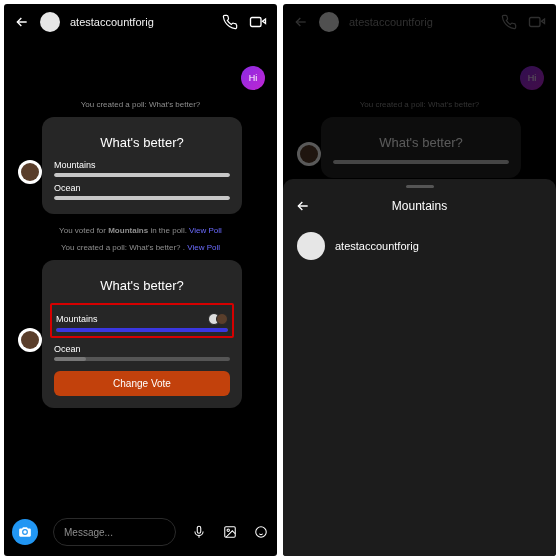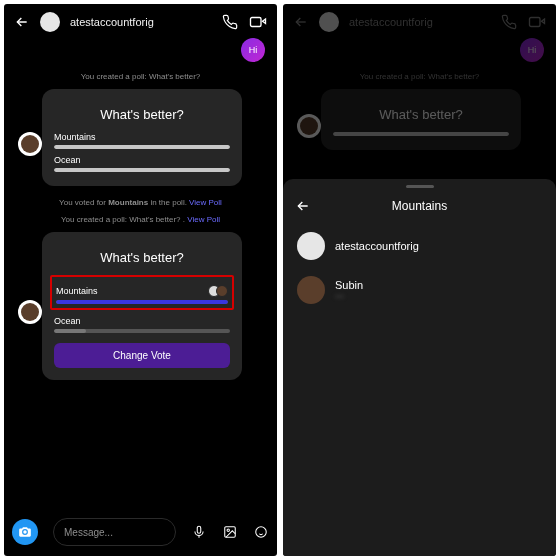--- a/index.html
+++ b/index.html
@@ -13,7 +13,7 @@
   .hdr .uname { font-size: 11px; font-weight: 500; color: #f1f1f1; flex: 1; }
   .hdr .icon { width: 18px; height: 18px; display:flex; align-items:center; justify-content:center; }
   .hi-row { display:flex; justify-content:flex-end; padding: 0 12px 6px 0; }
-  .hi { background:#8e2de2; background:linear-gradient(135deg,#8a2be2,#c026d3); color:#fff; border-radius:50%; width:24px; height:24px; display:flex; align-items:center; justify-content:center; font-size:9px; font-weight:500; }
+  .hi { background:#8e2de2; background:linear-gradient(135deg,#8a2be2,#c026d3); color:#fff; border-radius:50%; width:24px; height:24px; display:flex; align-items:center; justify-content:center; font-size:9px; font-weight:500;margin-top:28px; }
   .sys { text-align:center; font-size:8px; color:#8e8e8e; padding:4px 8px; }
   .sys .lnk { color:#6b6bff; }
   .sys .hl { color:#6b6bff; }

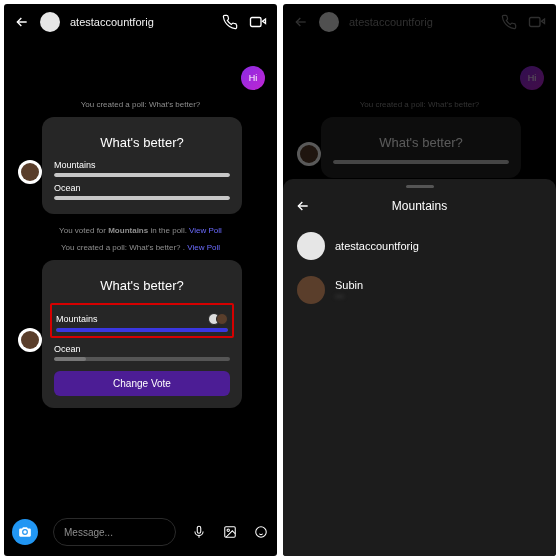--- a/index.html
+++ b/index.html
@@ -238,13 +238,6 @@
           <div class="vnm">atestaccountforig</div>
         </div>
       </div>
-      <div class="voter-row">
-        <div class="vav" style="background:#5a3e2b"></div>
-        <div>
-          <div class="vnm">Subin</div>
-          <div class="vsub">—</div>
-        </div>
-      </div>
     </div>
   </div>
 

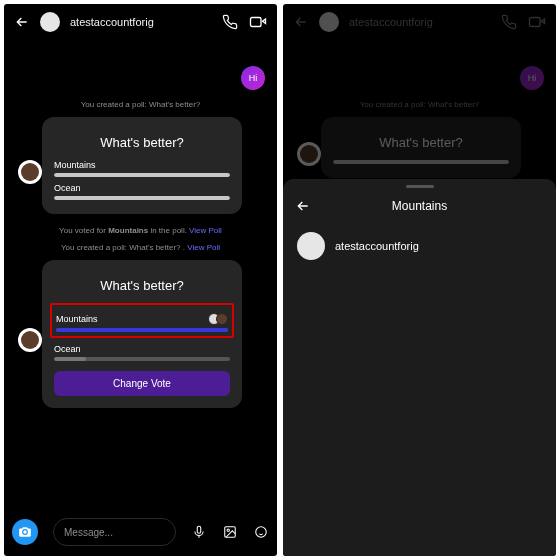--- a/index.html
+++ b/index.html
@@ -33,7 +33,7 @@
   .voters { display:flex; }
   .voters .v { width:12px; height:12px; border-radius:50%; background:#ddd; border:1px solid #262626; margin-left:-4px; }
   .voters .v:first-child { margin-left:0; }
-  .change-btn { background:#4c1d95; color:#fff; text-align:center; border-radius:6px; font-size:10px; padding:7px 0; margin-top:10px; }
+  .change-btn { background:#c2410c; color:#fff; text-align:center; border-radius:6px; font-size:10px; padding:7px 0; margin-top:10px; }
   .red-box { border:2px solid #d60000; border-radius:2px; padding:2px 4px; margin:2px -4px; }
   
   .composer { margin-top:auto; padding:6px 8px 10px; display:flex; align-items:center; gap:15px; }

